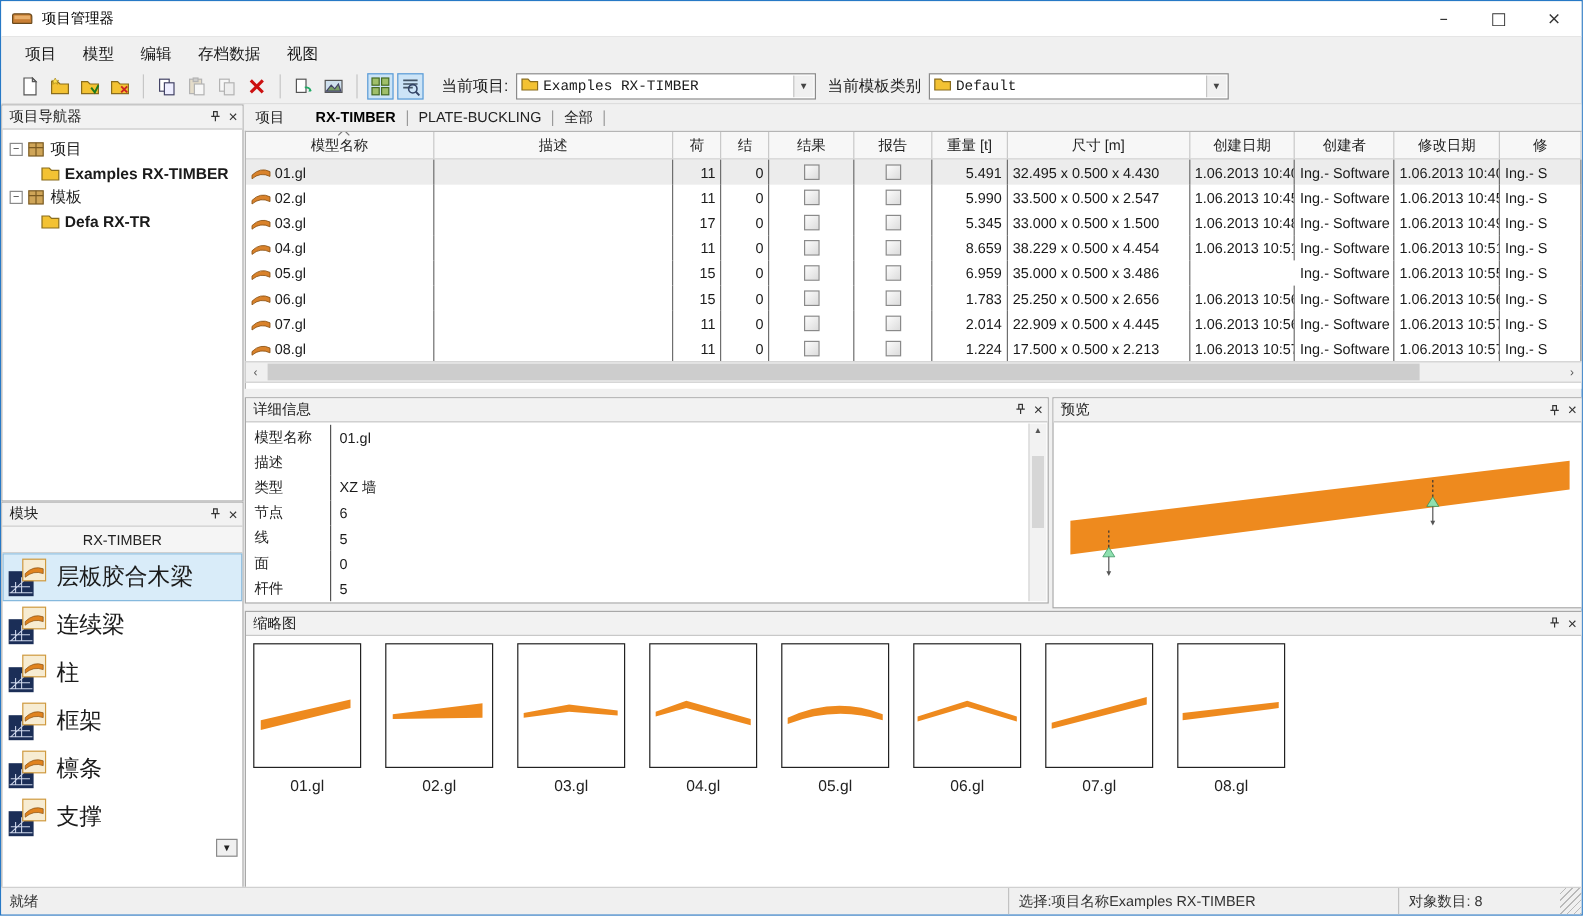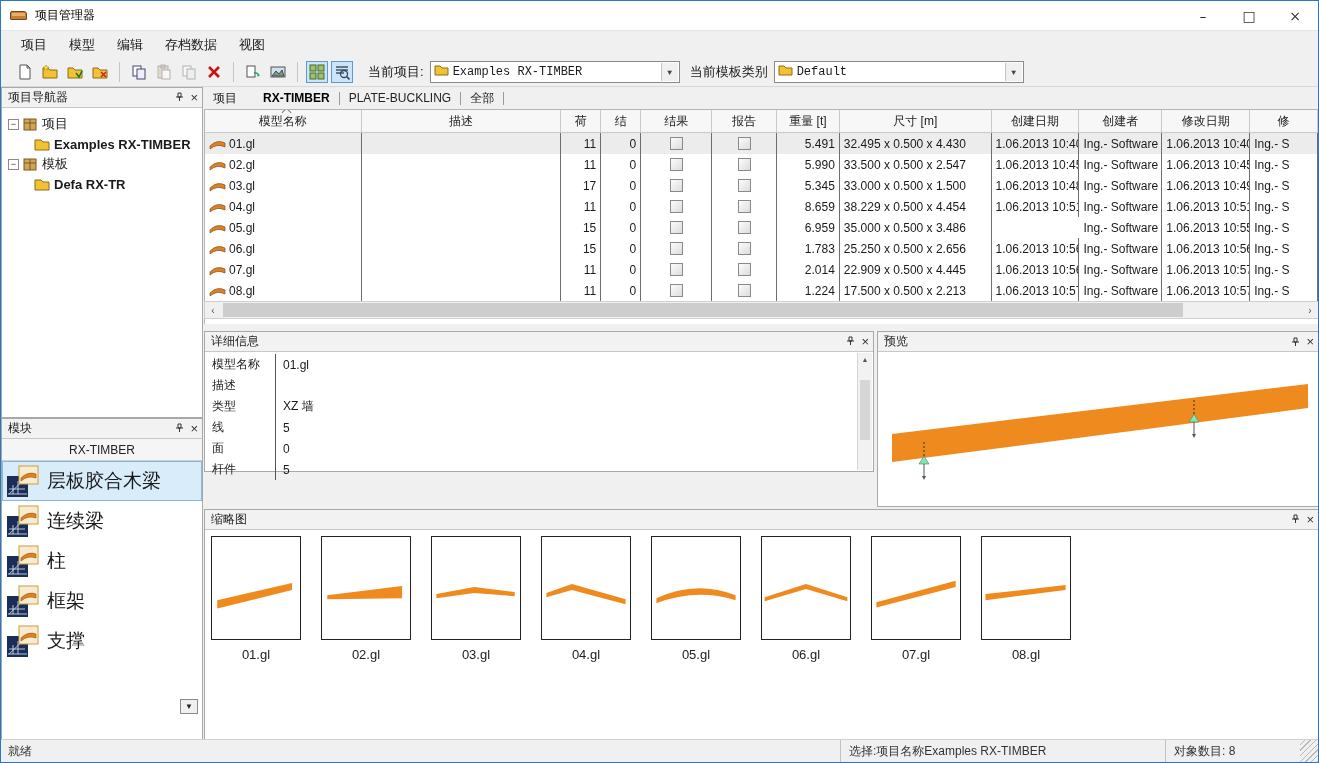--- a/index.html
+++ b/index.html
@@ -74,7 +74,7 @@
   .hs-arrow { width:16px; height:100%; display:flex; align-items:center; justify-content:center; color:#555; font-size:10px; }
   .hs-thumb { height:14px; background:#cdcdcd; width:960px; margin-left:2px; }
   
-  #details { left:203px; top:330px; width:670px; height:141px; }
+  #details { left:203px; top:330px; width:670px; height:172px; }
   .dfield { display:flex; height:21px; align-items:center; }
   .dlabel { width:70px; padding-left:7px; font-size:12px; color:#222; flex:none; }
   .dval { border-left:1px solid #555; padding-left:7px; font-size:12px; height:100%; display:flex; align-items:center; flex:1; }

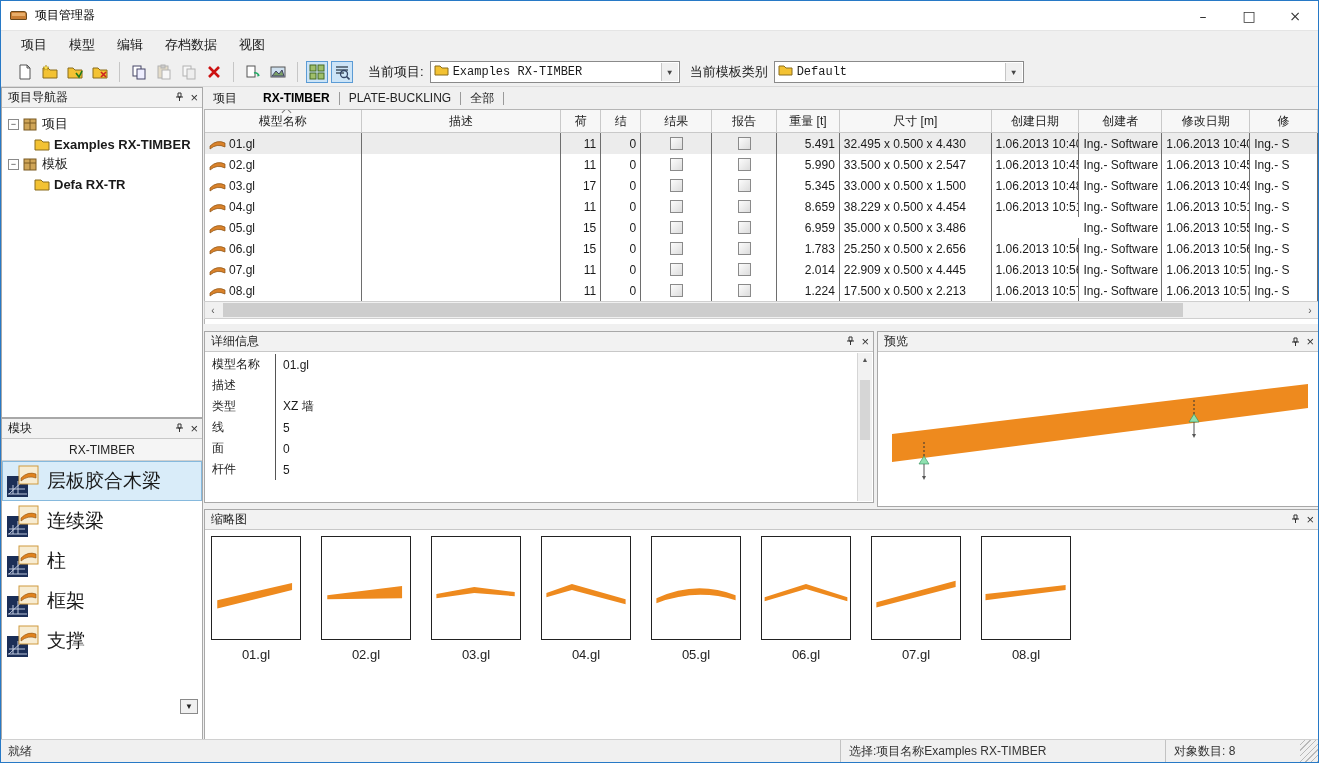--- a/index.html
+++ b/index.html
@@ -572,6 +572,10 @@
       <div class="dfield">
         <div class="dlabel">类型</div>
         <div class="dval">XZ 墙</div>
+      </div>
+      <div class="dfield">
+        <div class="dlabel">节点</div>
+        <div class="dval">6</div>
       </div>
       <div class="dfield">
         <div class="dlabel">线</div>

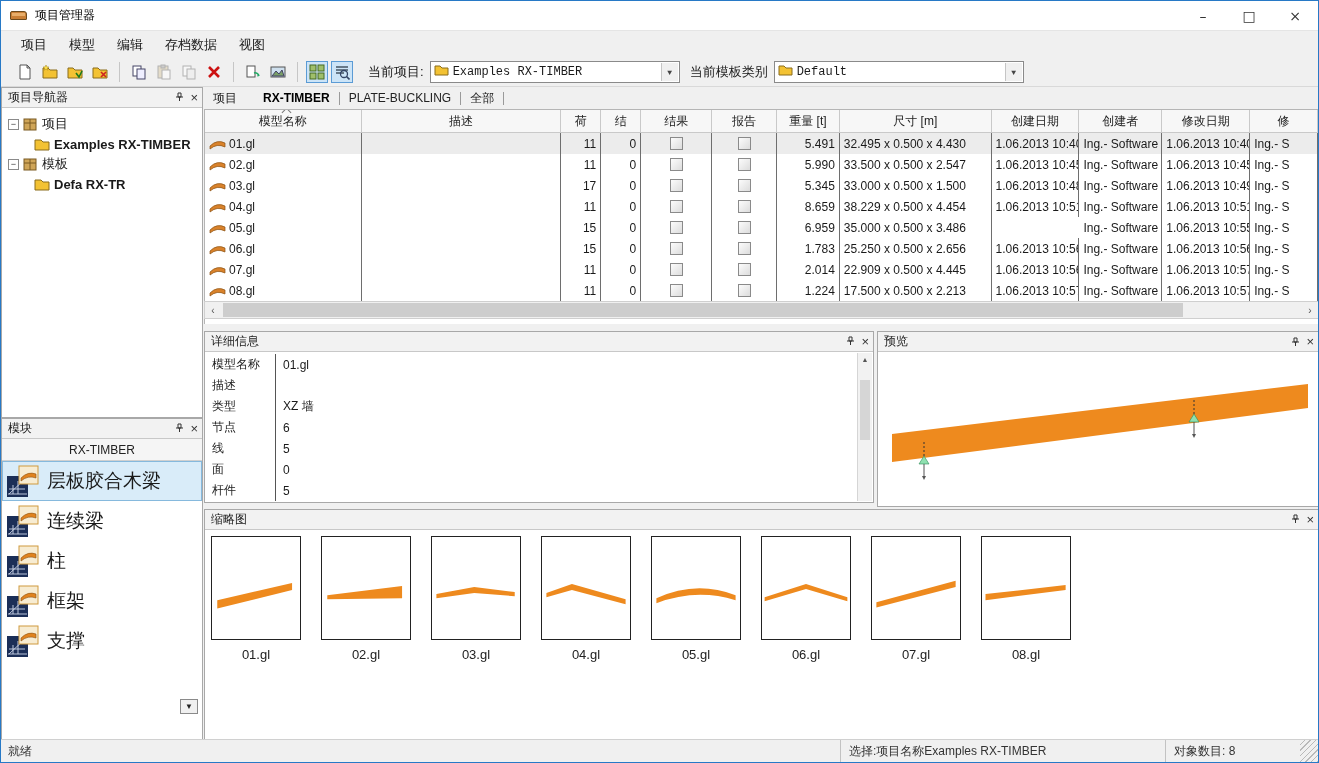--- a/index.html
+++ b/index.html
@@ -318,6 +318,15 @@
           <path d="M14,13 Q21,6 29,9 L29,13 Q21,10 14,16 Z" fill="#e0831f" stroke="#8a5214" stroke-width="0.6"></path>
         </svg>
         <div class="mod-label">框架</div>
+      </div>
+      <div class="mod-item">
+        <svg width="32" height="32">
+          <rect x="0" y="11" width="21" height="21" fill="#1B2E57"></rect>
+          <path d="M1,29 h19 M2,29 L18,14 M6,29 V20 M11,29 V16 M2,24 L18,24" stroke="#cdd6ea" stroke-width="0.9" fill="none"></path>
+          <rect x="12" y="1" width="19" height="18" fill="#f7ecd2" stroke="#cf9a3f"></rect>
+          <path d="M14,13 Q21,6 29,9 L29,13 Q21,10 14,16 Z" fill="#e0831f" stroke="#8a5214" stroke-width="0.6"></path>
+        </svg>
+        <div class="mod-label">檩条</div>
       </div>
       <div class="mod-item">
         <svg width="32" height="32">

